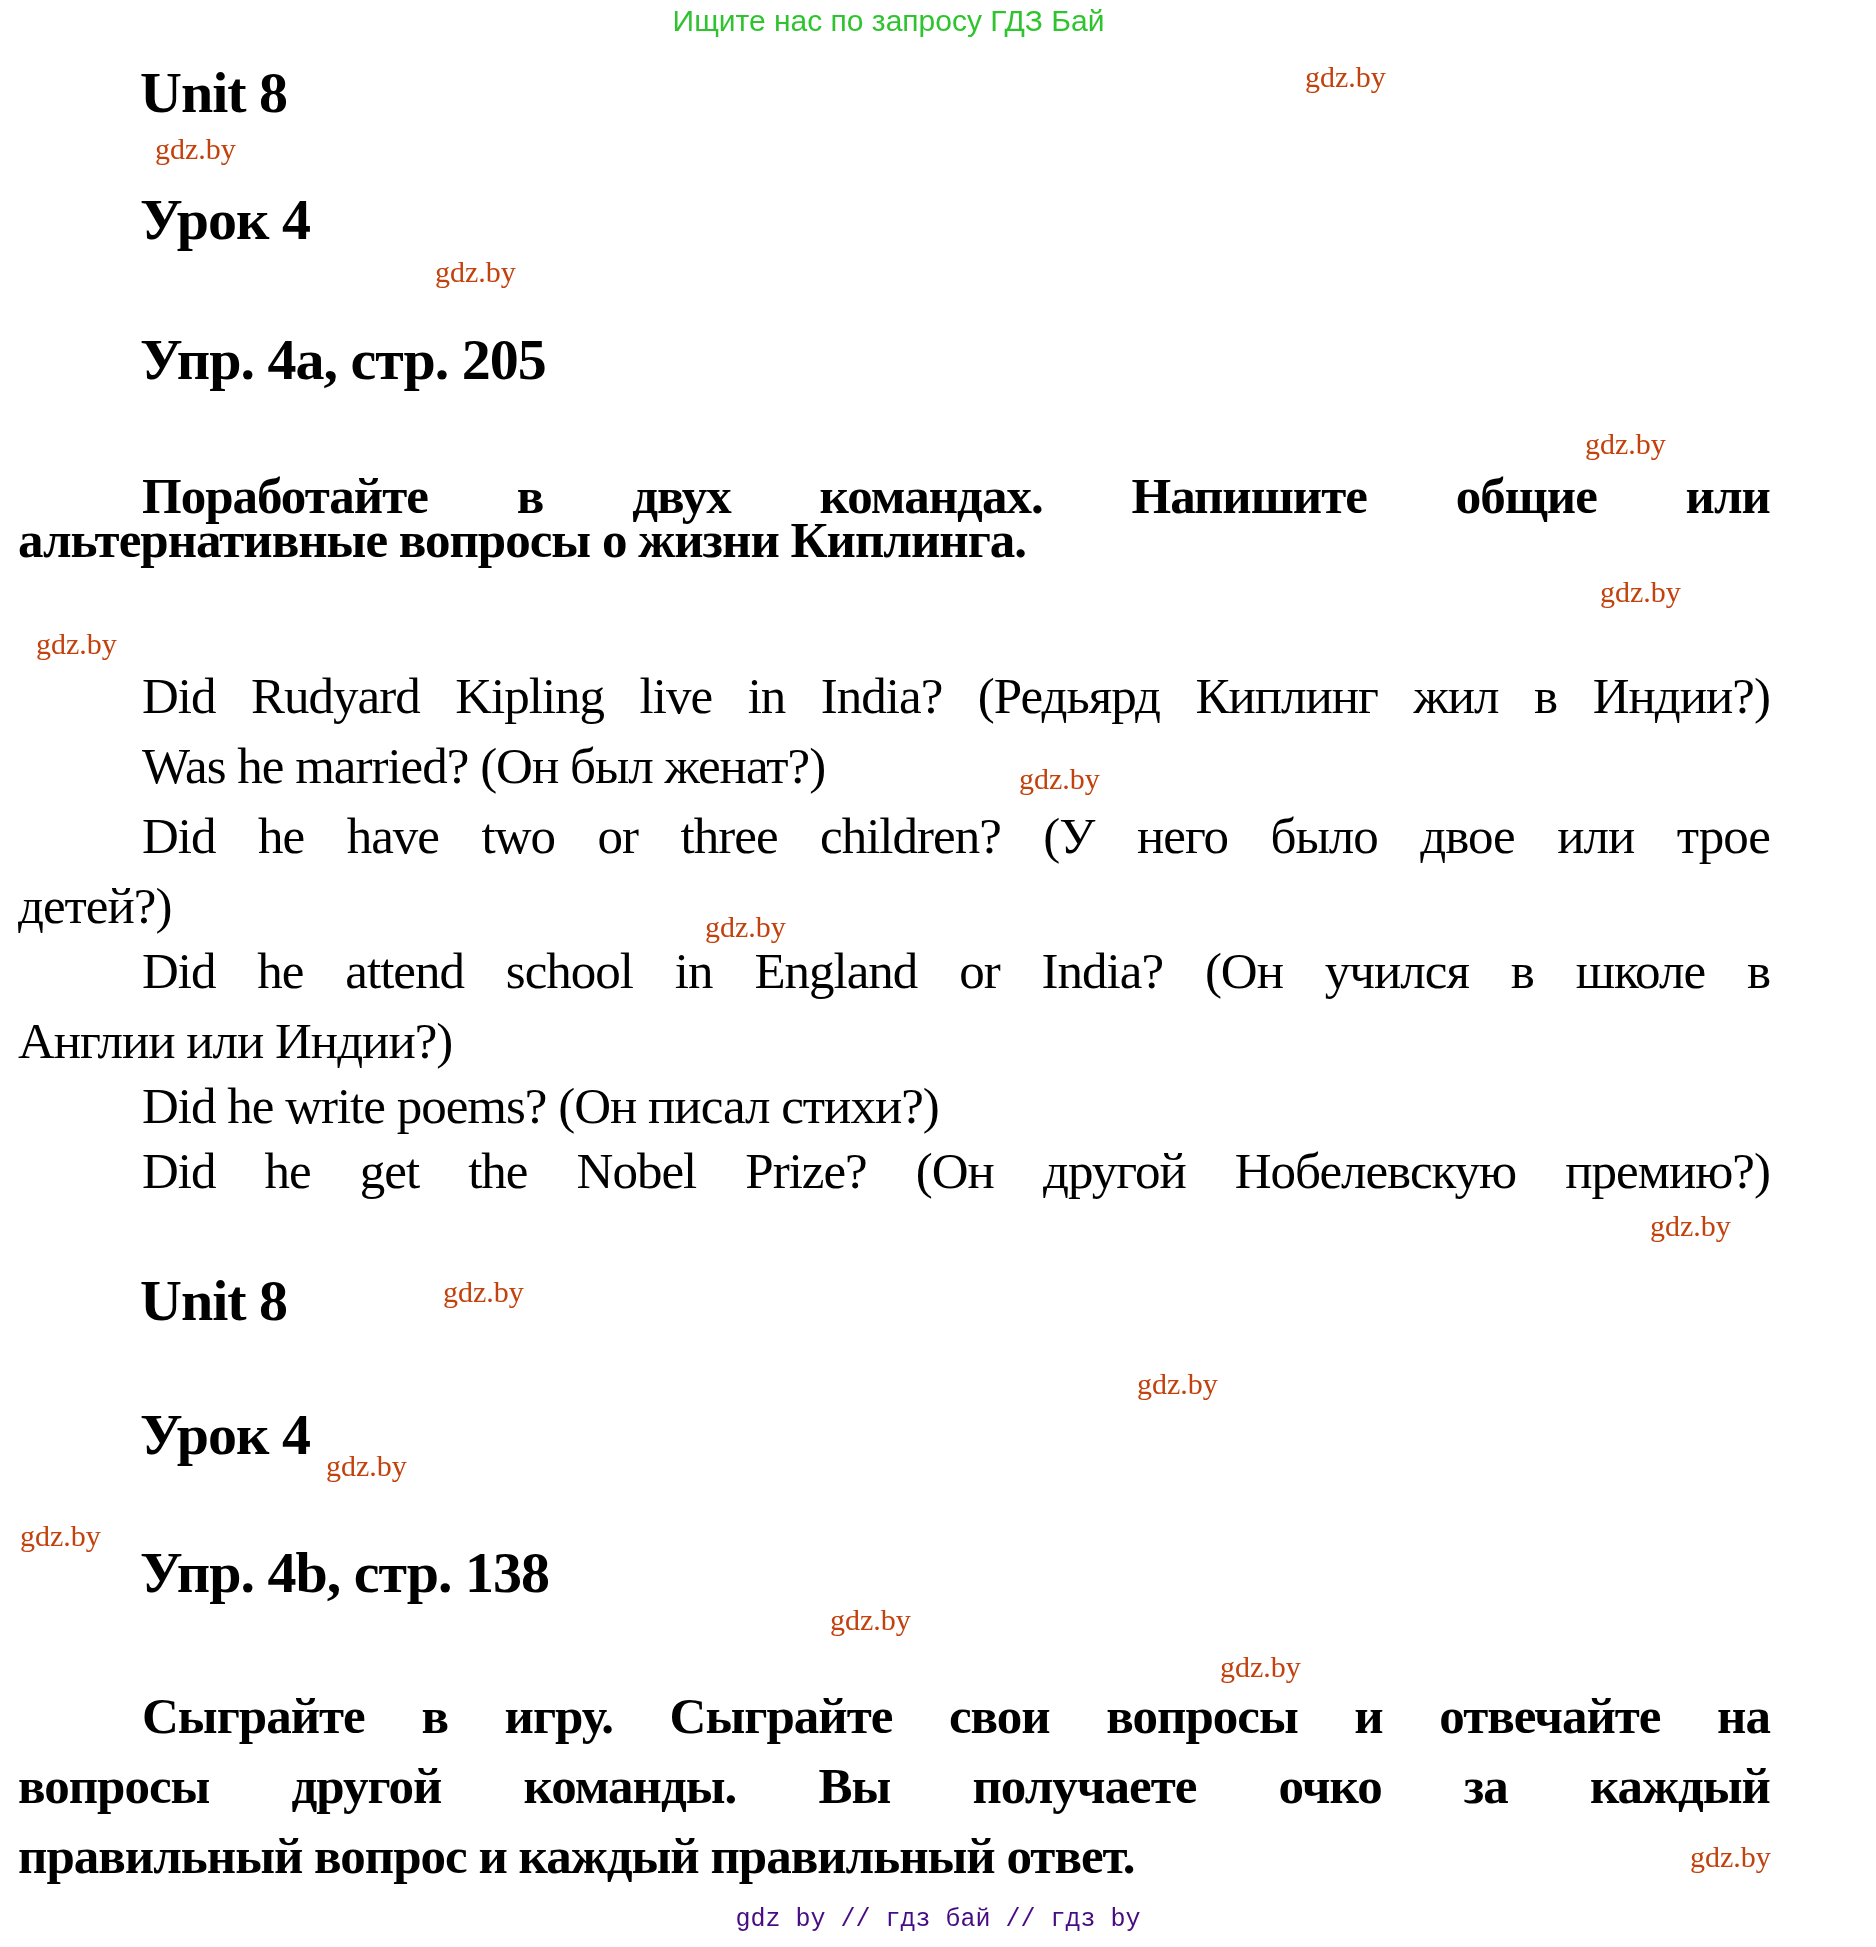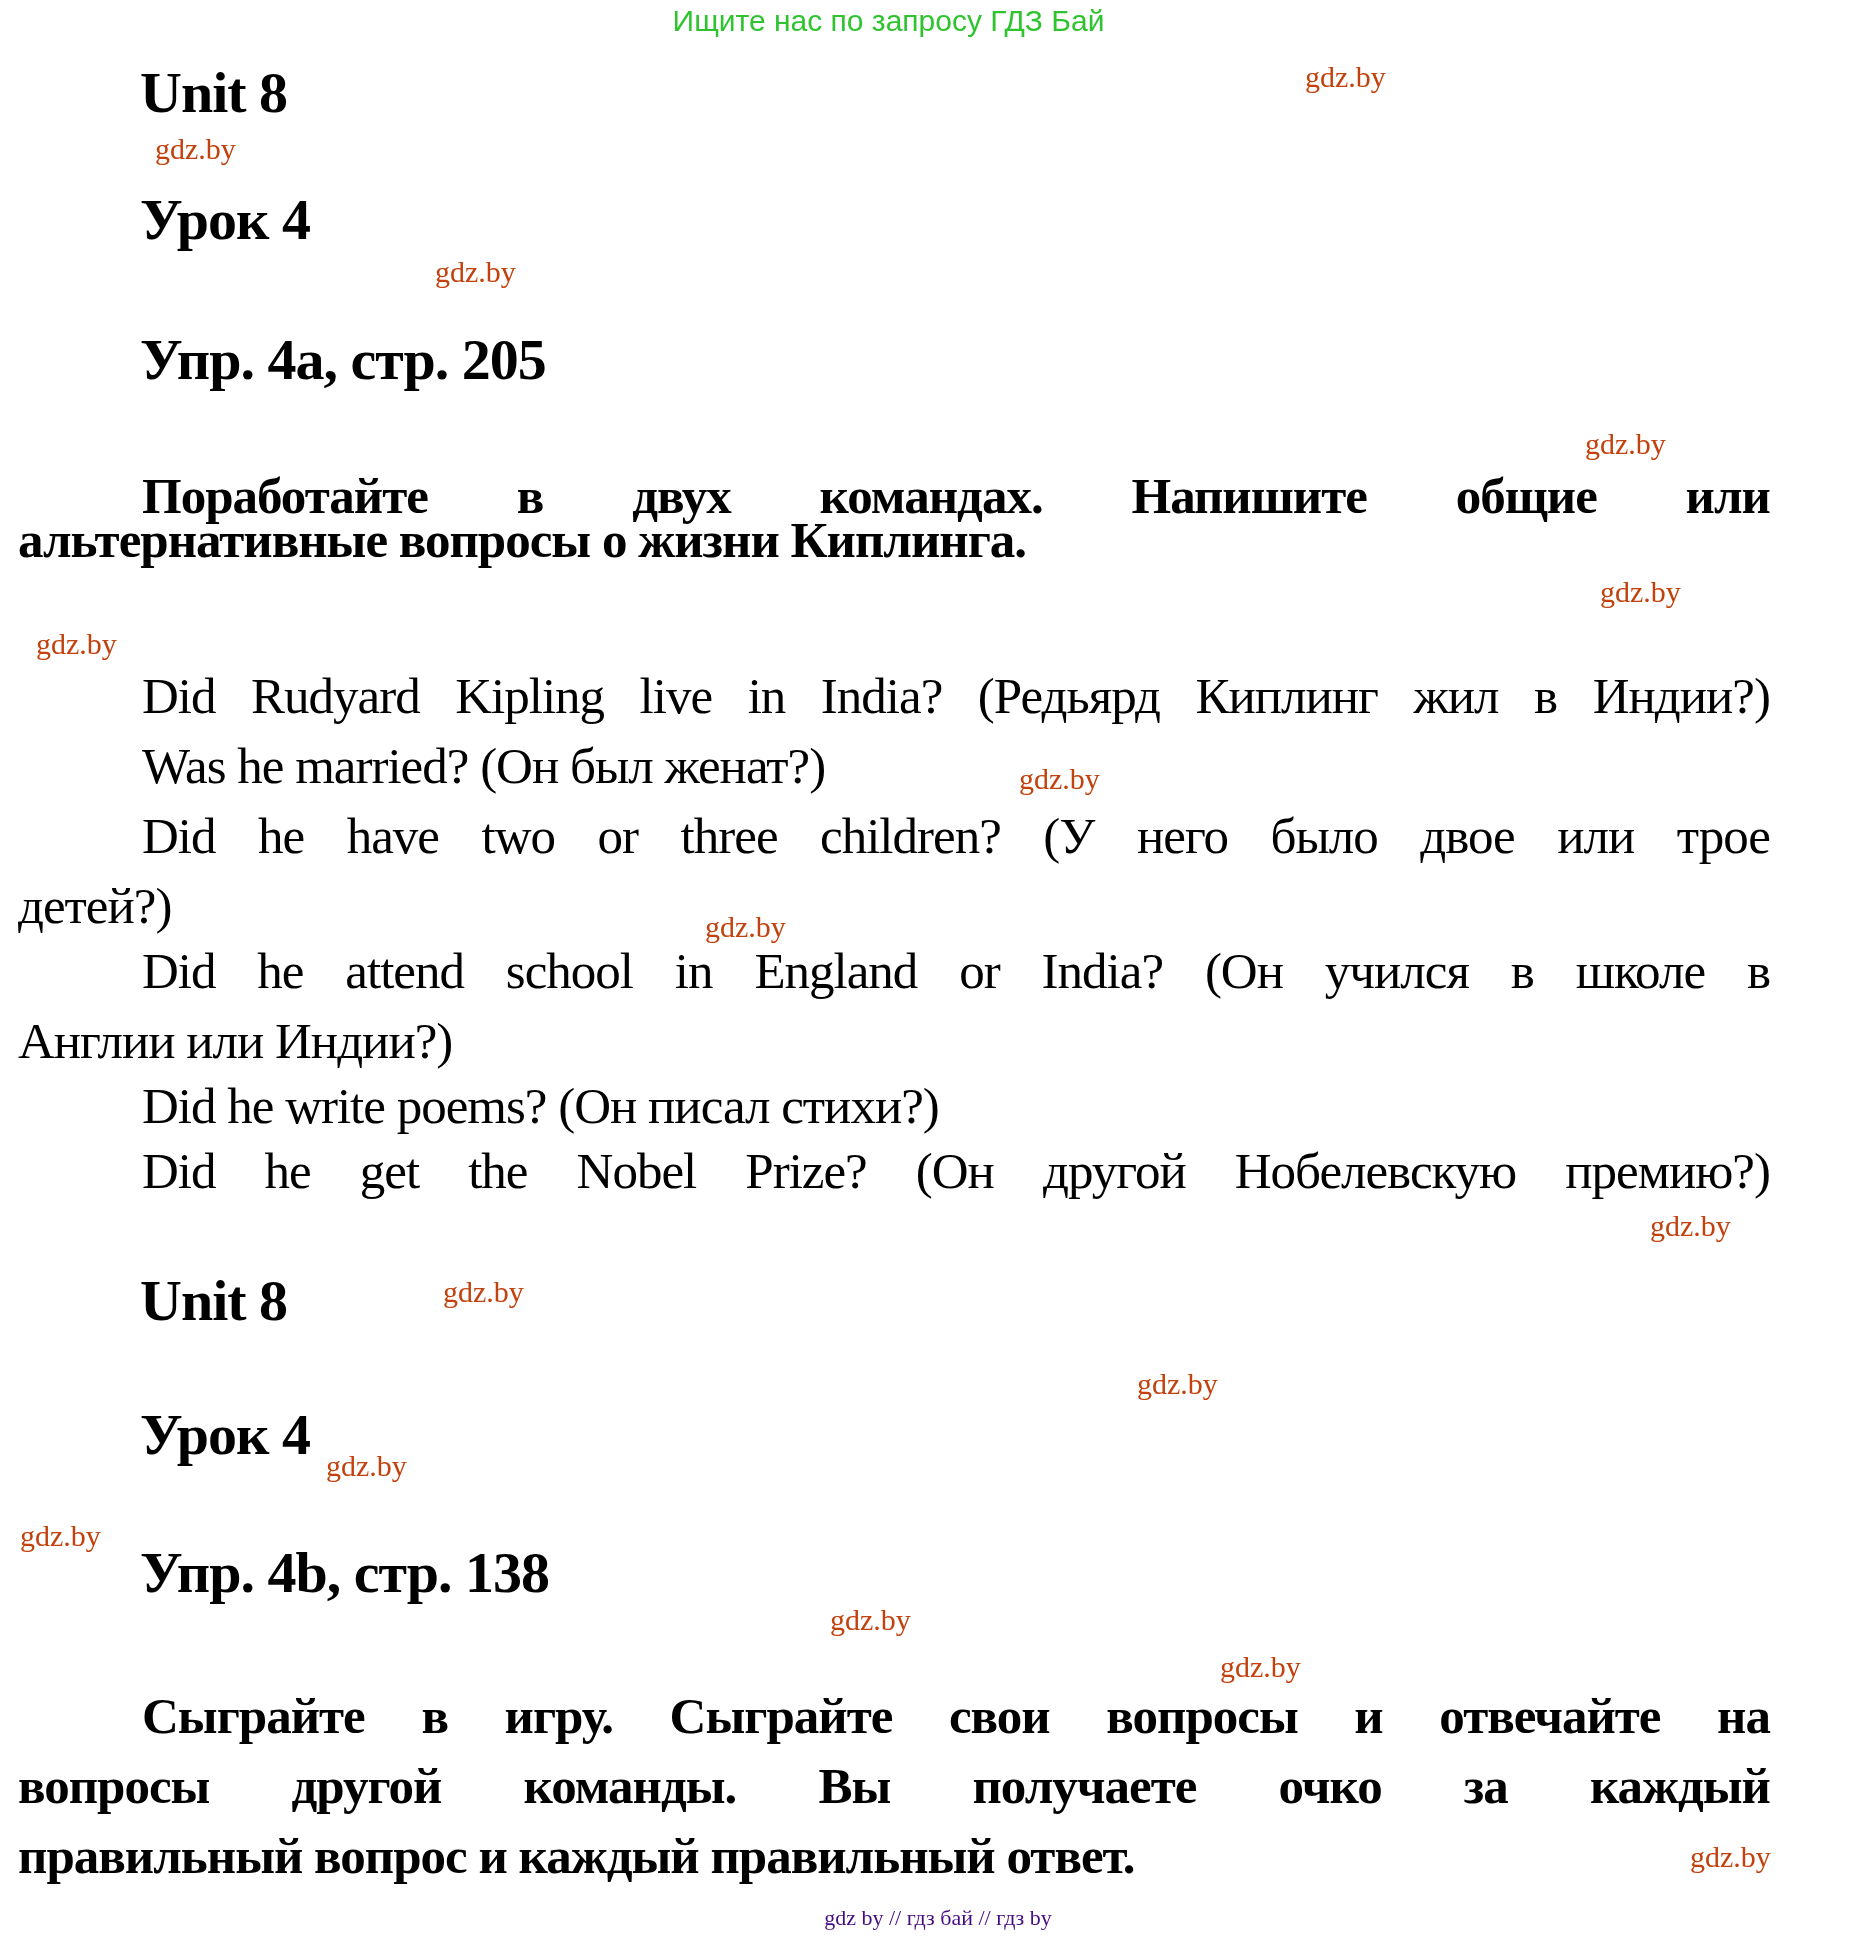--- a/index.html
+++ b/index.html
@@ -29,7 +29,7 @@
   .justify{text-align:justify;text-align-last:justify;white-space:normal;}
   .footer{
     position:absolute;top:1905px;left:0;width:1876px;text-align:center;
-    font-family:Liberation Serif, serif;font-size:22px;color:#470c82;
+    font-family:Liberation Mono, monospace;font-size:25px;color:#470c82;
   }
 </style>
 </head>

